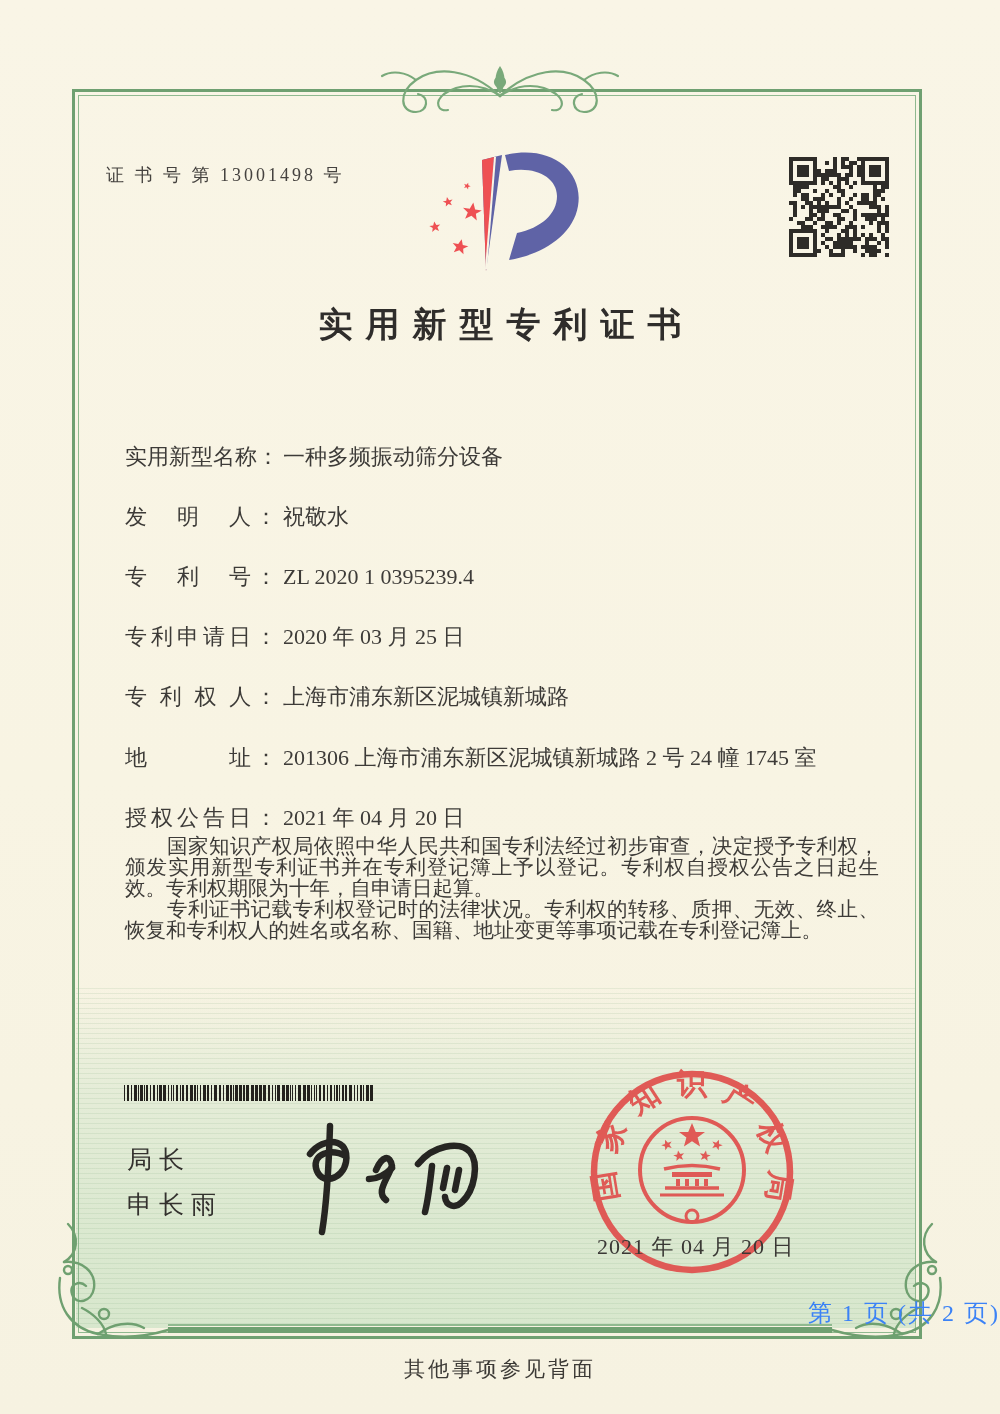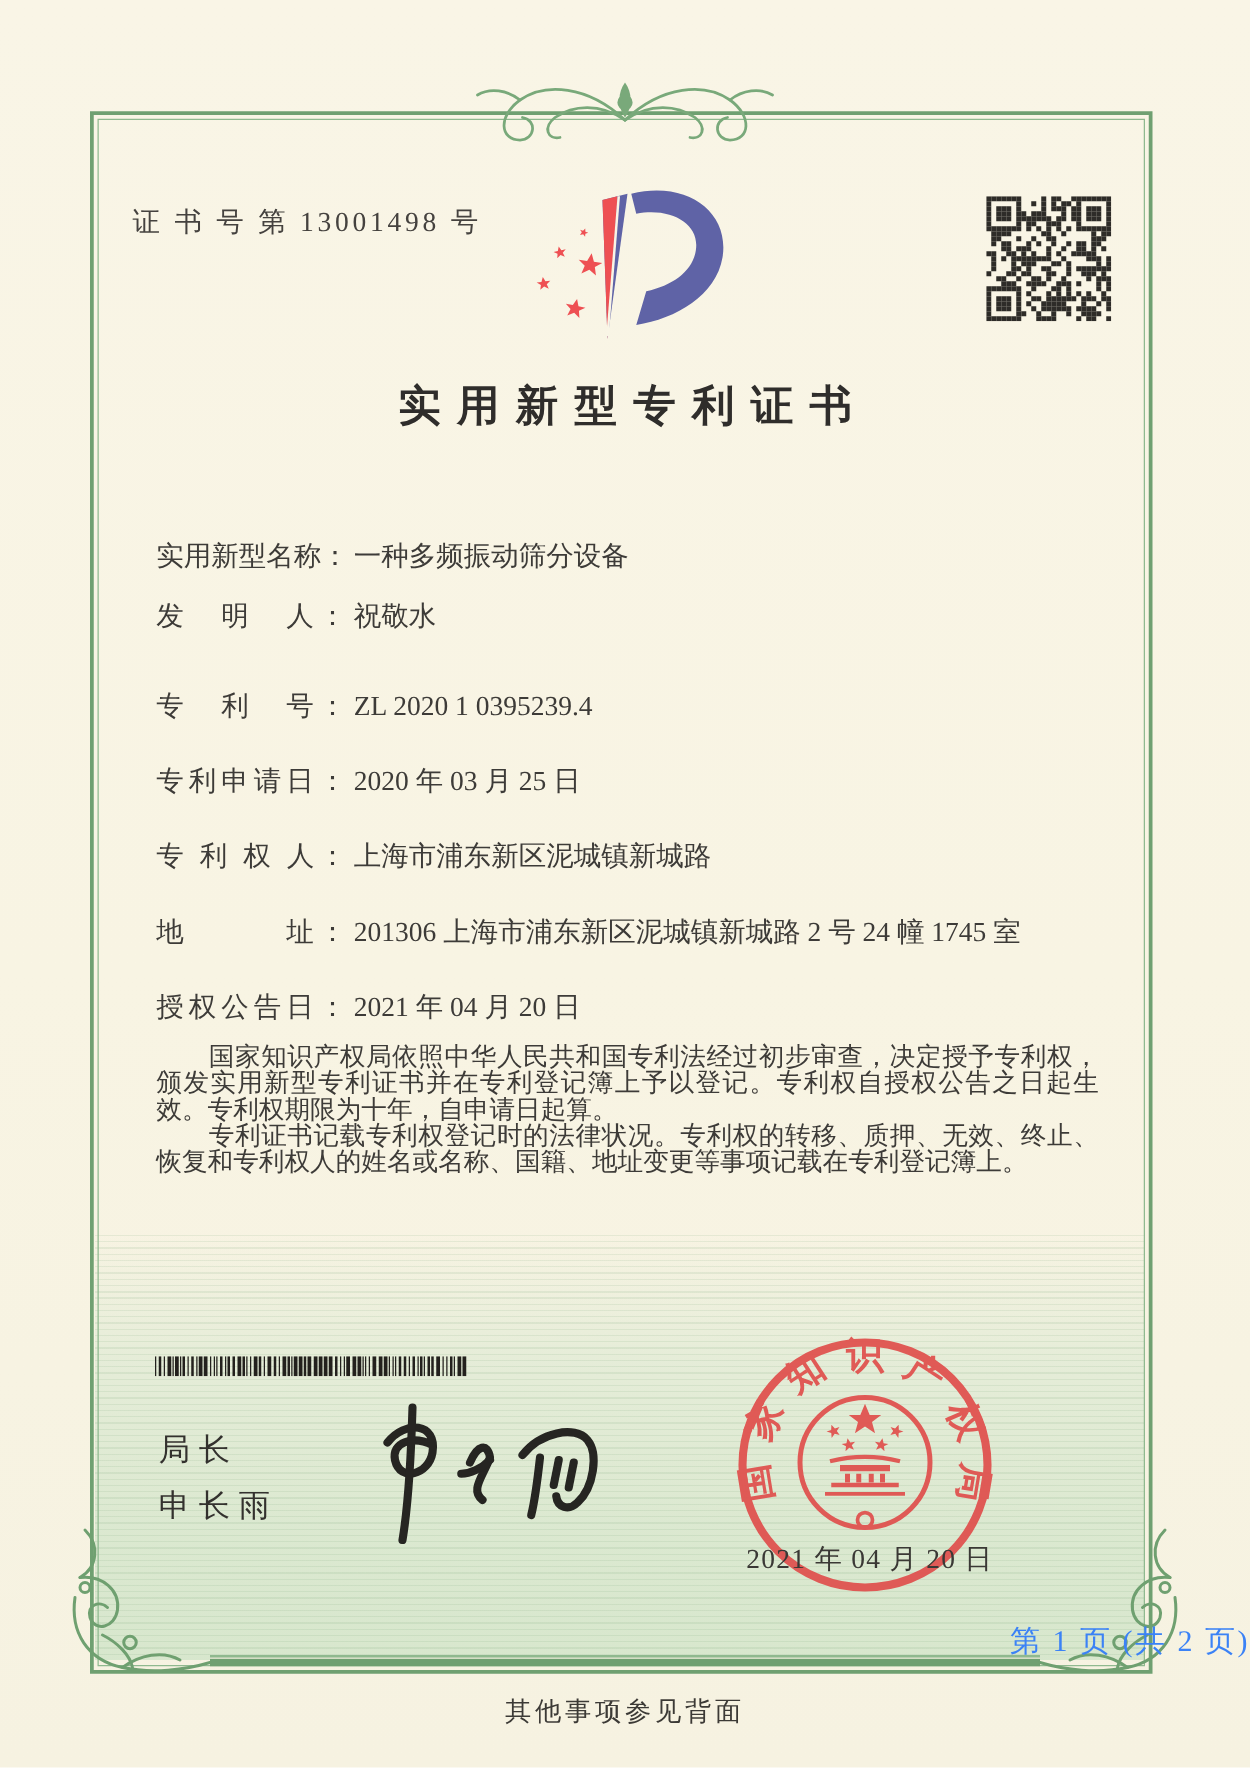--- a/index.html
+++ b/index.html
@@ -32,7 +32,7 @@
   .frame-inner{position:absolute;inset:3px;border:1px solid var(--green-light);}
   .bottom-bar{left:168px;top:1326px;width:664px;height:6px;background:var(--green);
     border-top:1px solid #f6f2e1; box-shadow:0 -2px 0 var(--green-light);}
-  .cert-no{left:106px;top:163px;font-size:22px;letter-spacing:3px;color:#45423f;}
+  .cert-no{left:106px;top:163px;font-size:18px;letter-spacing:3px;color:#45423f;}
   .title{left:0;top:302px;width:100%;text-align:center;font-size:34px;font-weight:bold;
     letter-spacing:13px;text-indent:13px;color:#2f2d2b;}
   .row{left:125px;width:780px;font-size:22px;color:#3d3b38;white-space:nowrap;}

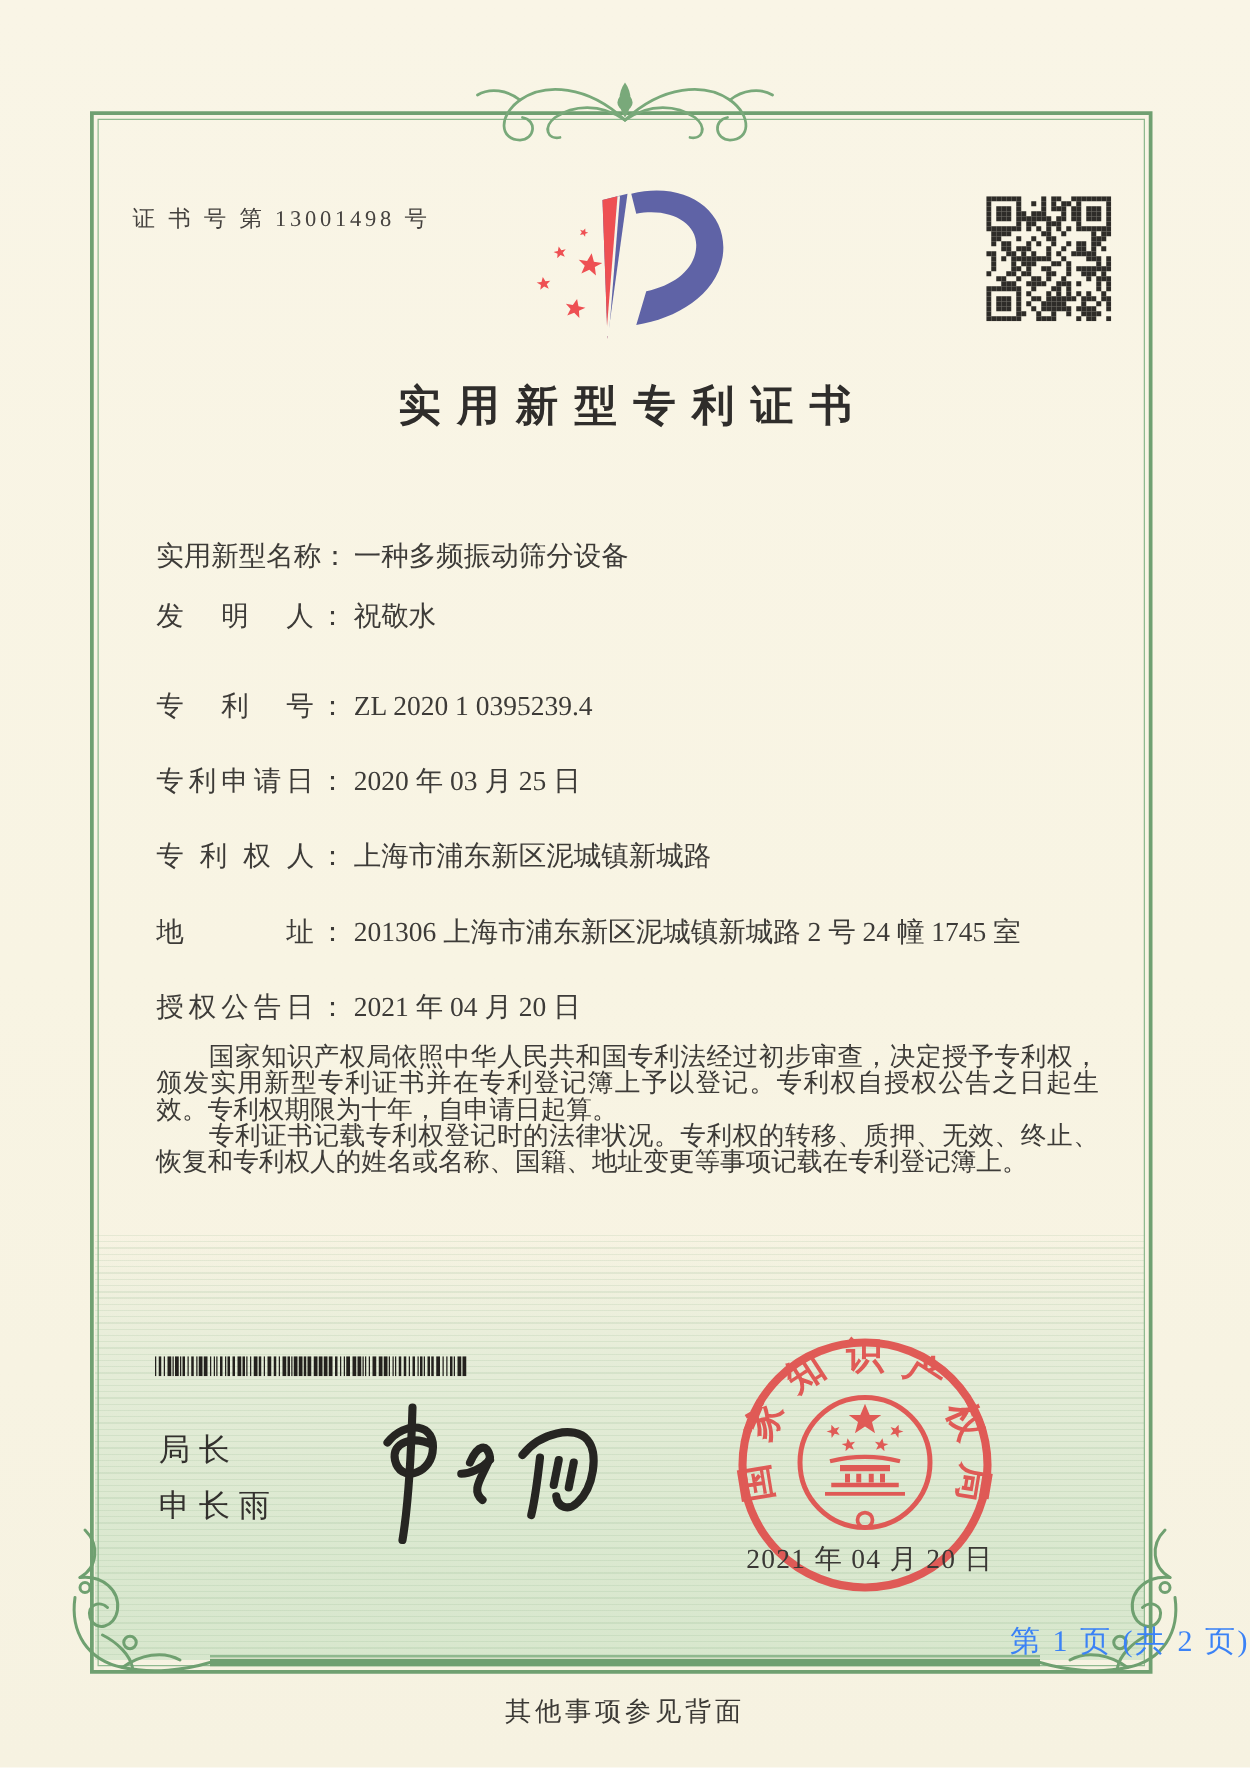--- a/index.html
+++ b/index.html
@@ -36,7 +36,7 @@
   .title{left:0;top:302px;width:100%;text-align:center;font-size:34px;font-weight:bold;
     letter-spacing:13px;text-indent:13px;color:#2f2d2b;}
   .row{left:125px;width:780px;font-size:22px;color:#3d3b38;white-space:nowrap;}
-  .f-label{display:inline-block;width:152px;text-align:justify;text-align-last:justify;}
+  .f-label{display:inline-block;width:152px;text-align:justify;text-align-last:justify;margin-top:12px;}
   .f-value{margin-left:6px;text-align:right;}
   .pair2{position:absolute;left:372px;top:0;}
   .paras{left:125px;top:836px;width:754px;font-size:20.5px;line-height:21px;

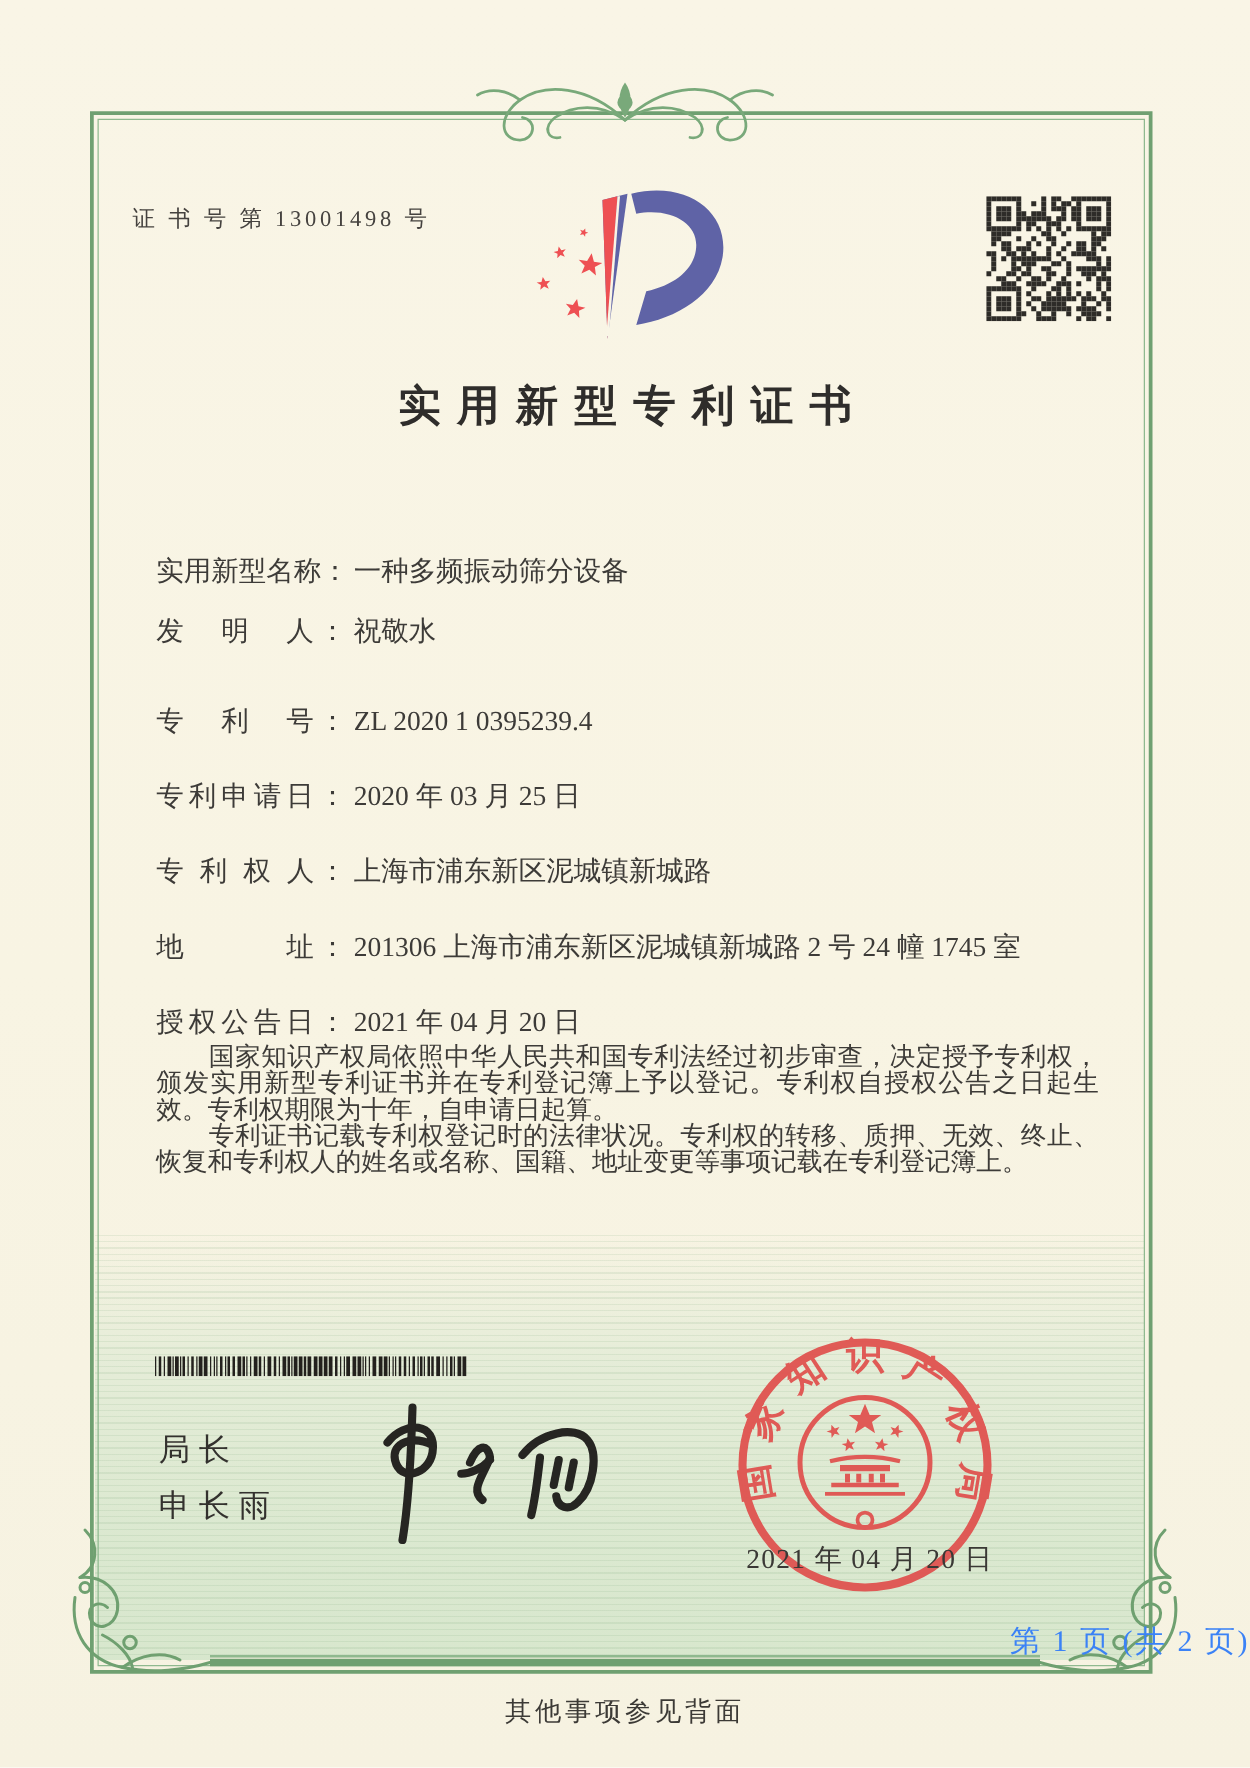--- a/index.html
+++ b/index.html
@@ -464,7 +464,7 @@
 <div class="abs row" style="top:430px;">
   <span class="f-label">实用新型名称：</span><span class="f-value">一种多频振动筛分设备</span>
 </div>
-<div class="abs row" style="top:478px;">
+<div class="abs row" style="top:490px;">
   <span class="f-label">发　明　人：</span><span class="f-value">祝敬水</span>
 </div>
 <div class="abs row" style="top:550px;">

